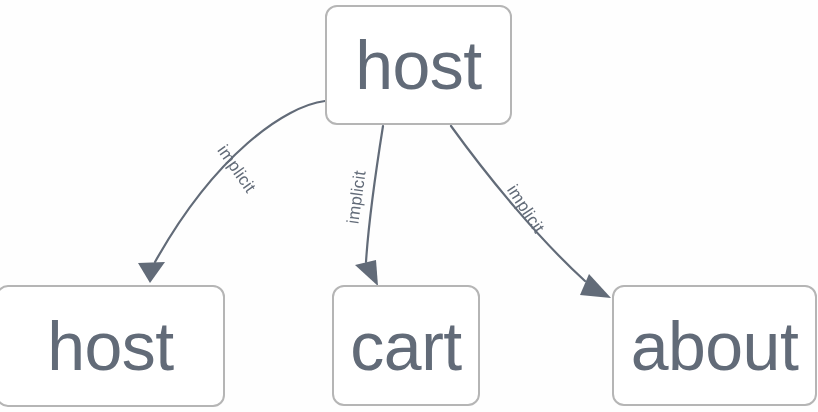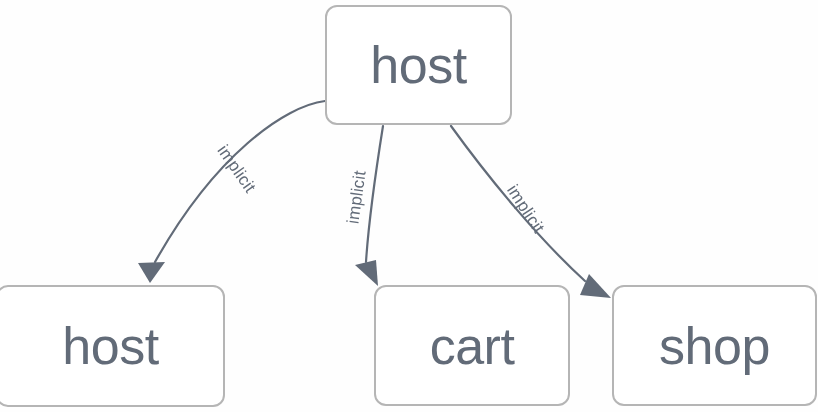--- a/index.html
+++ b/index.html
@@ -40,7 +40,7 @@
     color: #626b78;
     font-family: "Liberation Sans", sans-serif;
     font-weight: 400;
-    font-size: 52px;
+    font-size: 68px;
     line-height: 1;
     letter-spacing: -0.5px;
     white-space: nowrap;

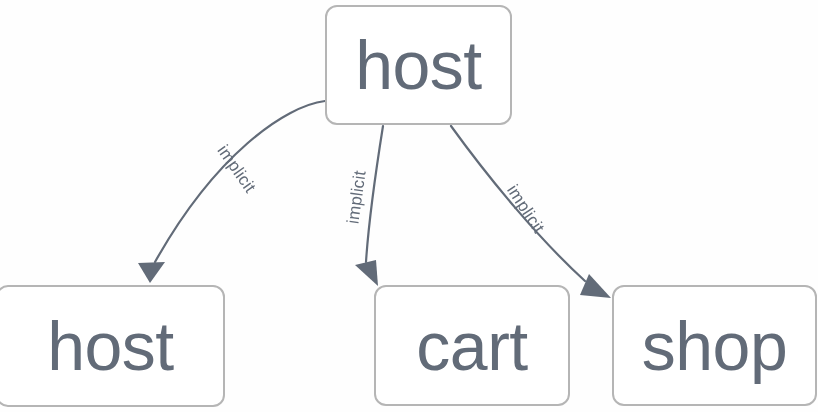--- a/index.html
+++ b/index.html
@@ -98,7 +98,7 @@
     <span class="node-label">host</span>
   </div>
 
-  <div class="node-box" style="left:332px; top:285px; width:196px; height:121px;margin-left:42px;">
+  <div class="node-box" style="left:332px; top:285px; width:148px; height:121px;">
     <span class="node-label">cart</span>
   </div>
 

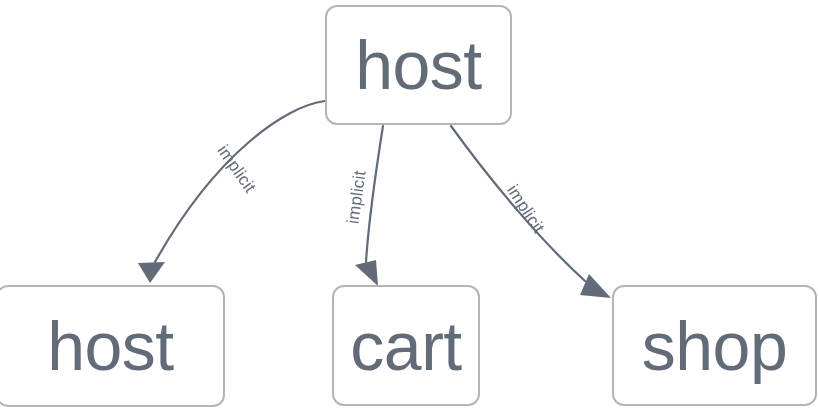--- a/index.html
+++ b/index.html
@@ -103,7 +103,7 @@
   </div>
 
   <div class="node-box" style="left:612px; top:285px; width:205px; height:121px;">
-    <span class="node-label">shop</span>
+    <span class="node-label">about</span>
   </div>
 
 </div>

